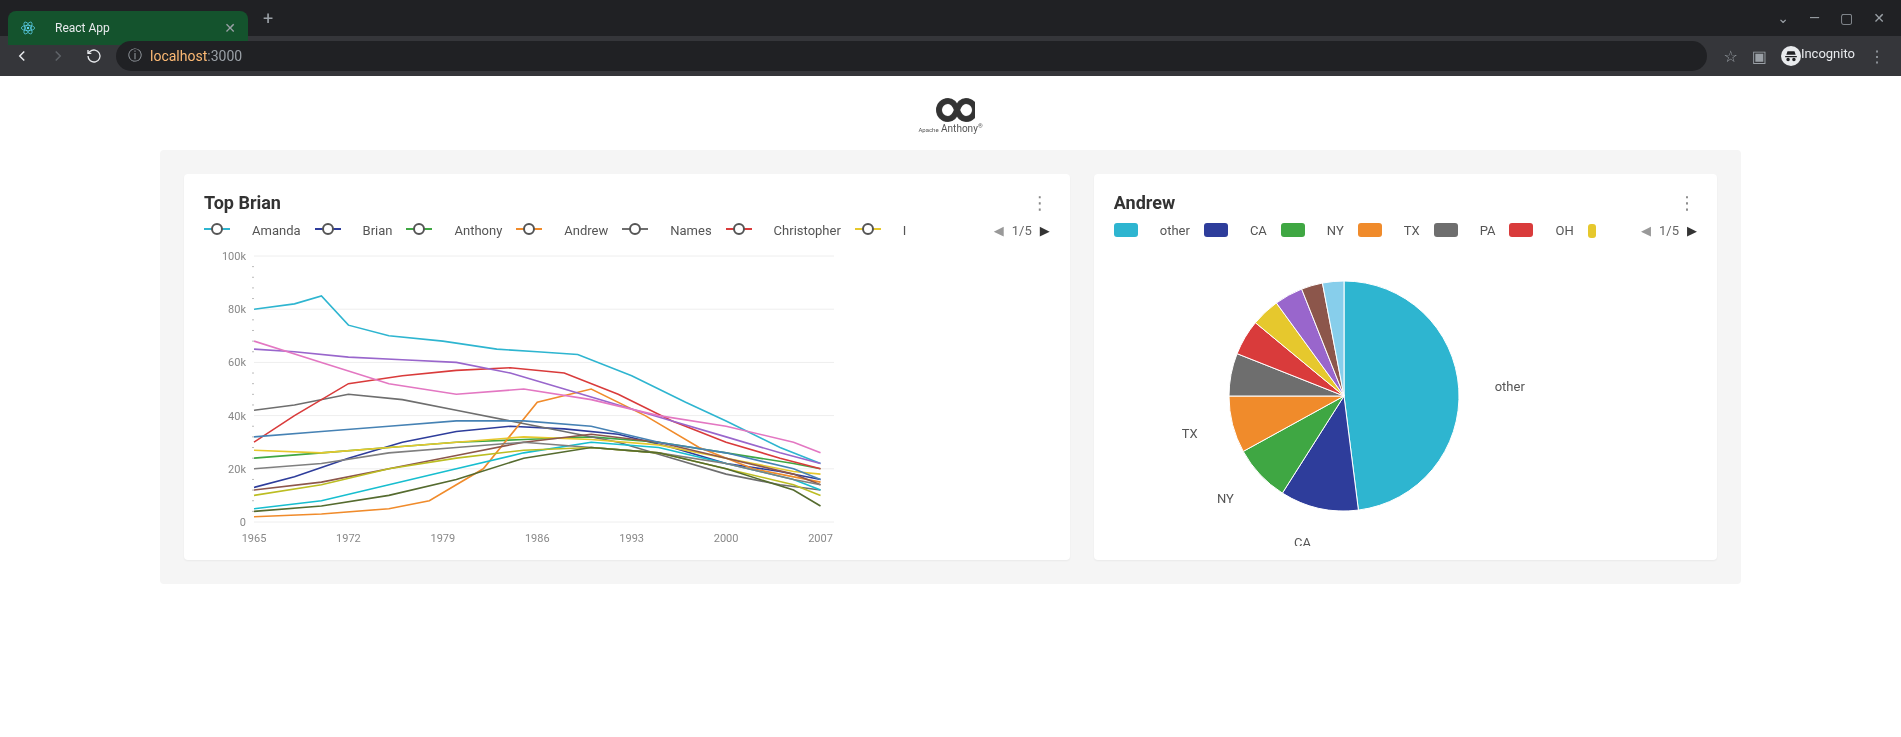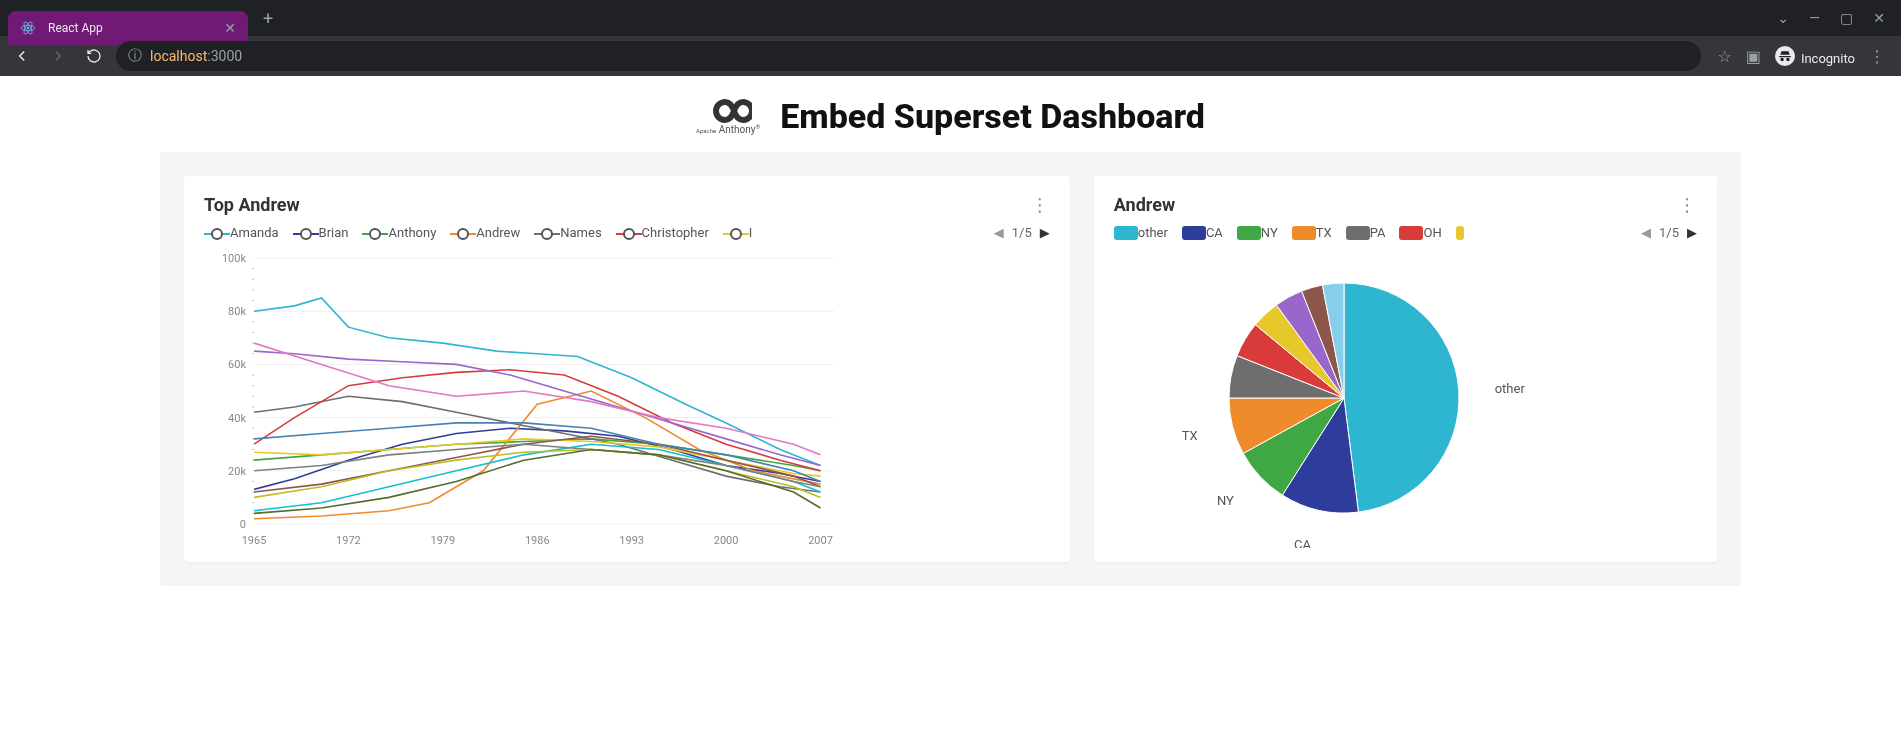--- a/index.html
+++ b/index.html
@@ -8,7 +8,7 @@
   
   .browser-chrome { background: #202124; color: #e8eaed; }
   .tab-strip { display: flex; align-items: center; height: 36px; background: #202124; padding-left: 8px; }
-  .tab { display: flex; align-items: center; background: #701a75; border-radius: 8px 8px 0 0; height: 34px; padding: 0 12px; margin-top: 19px; min-width: 240px; gap: 12px; }
+  .tab { display: flex; align-items: center; background: #14532d; border-radius: 8px 8px 0 0; height: 34px; padding: 0 12px; margin-top: 19px; min-width: 240px; gap: 19px; }
   .tab .favicon { width: 16px; height: 16px; display:flex; align-items:center; justify-content:center; }
   .tab .title { font-size: 12px; color: #e8eaed; flex: 1; }
   .tab .close { font-size: 14px; color: #9aa0a6; cursor: pointer; }

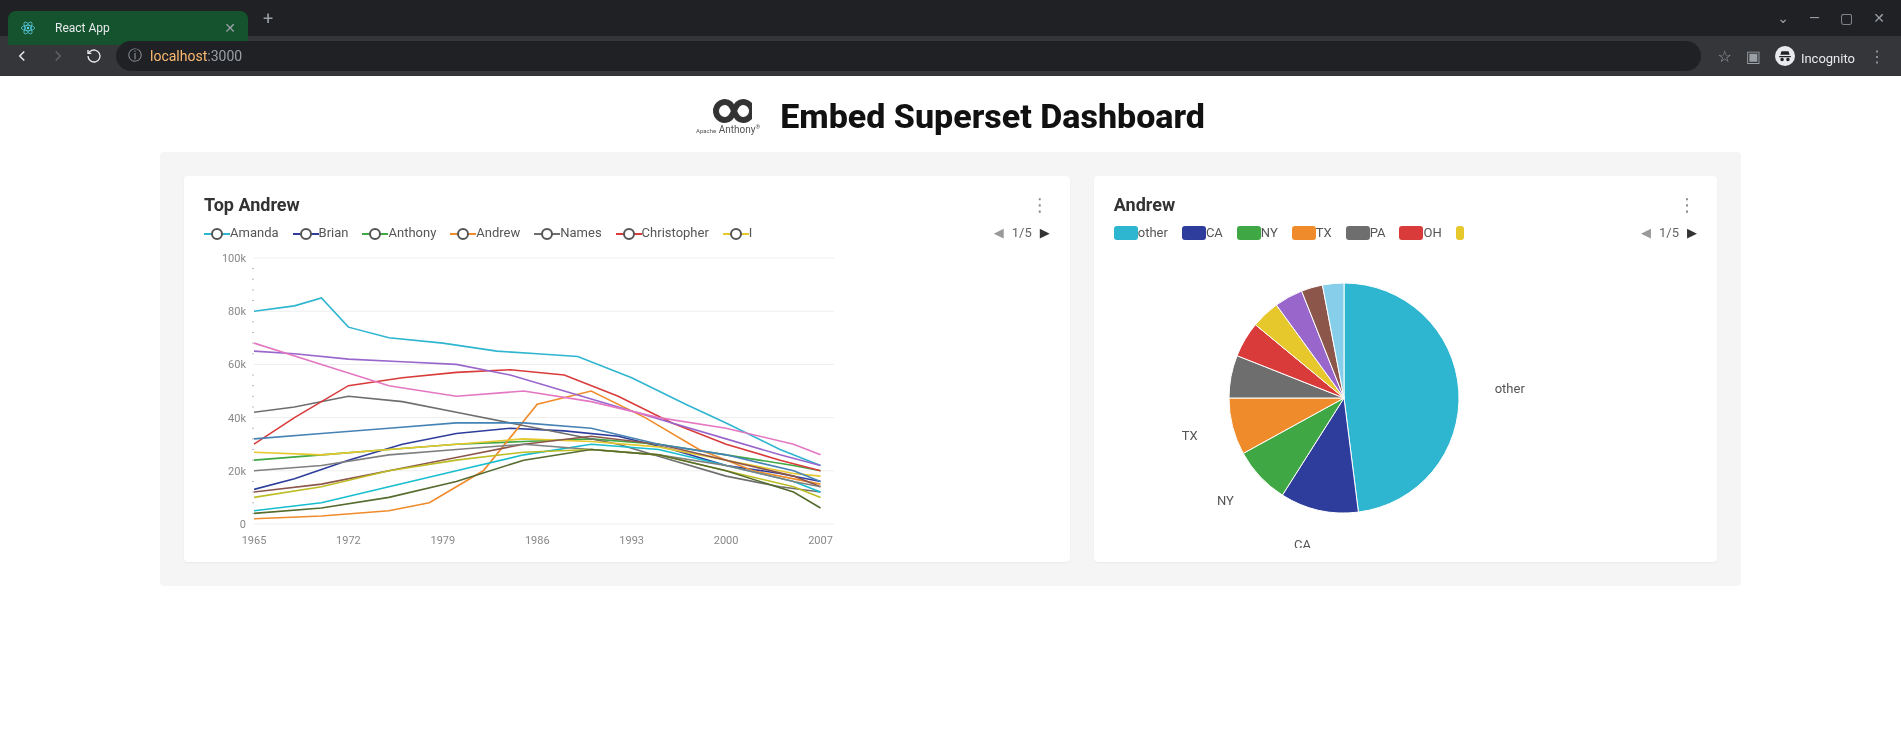--- a/index.html
+++ b/index.html
@@ -22,7 +22,7 @@
   .omnibox { flex:1; background:#202124; border-radius:20px; height:30px; display:flex; align-items:center; padding:0 12px; gap:8px; color:#9aa0a6; font-size:14px; }
   .omnibox .url-host { color:#fdba74; }
   .toolbar-right { display:flex; align-items:center; gap:14px; padding: 0 8px; color:#e8eaed; }
-  .incognito-badge { display:flex; align-items:flex-end; gap:6px; font-size:13px; }
+  .incognito-badge { display:flex; align-items:flex-start; font-size:13px; }
   .incog-icon { width:20px; height:20px; border-radius:50%; background:#e8eaed; display:flex; align-items:center; justify-content:center; }
 
   

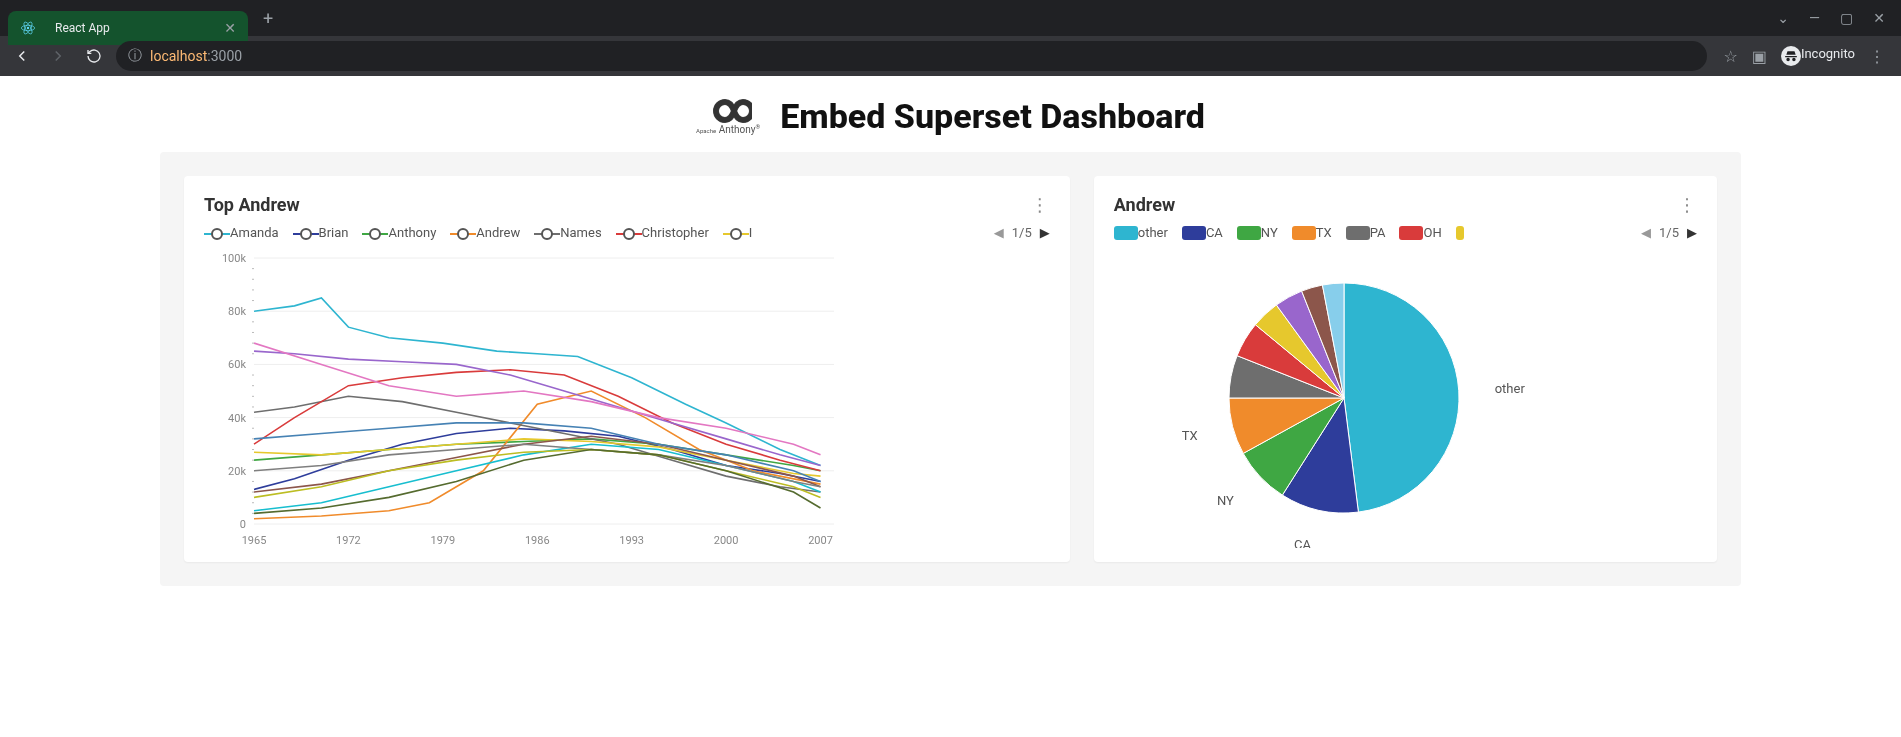--- a/index.html
+++ b/index.html
@@ -129,7 +129,6 @@
       </svg>
       <div style="font-size:10px;color:#555;margin-top:-2px;"><span style="font-size:6px;">Apache</span> <span>Anthony</span><sup style="font-size:6px;">®</sup></div>
     </div>
-    <h1 class="page-title">Embed Superset Dashboard</h1>
   </div>
 
   <div class="dashboard">

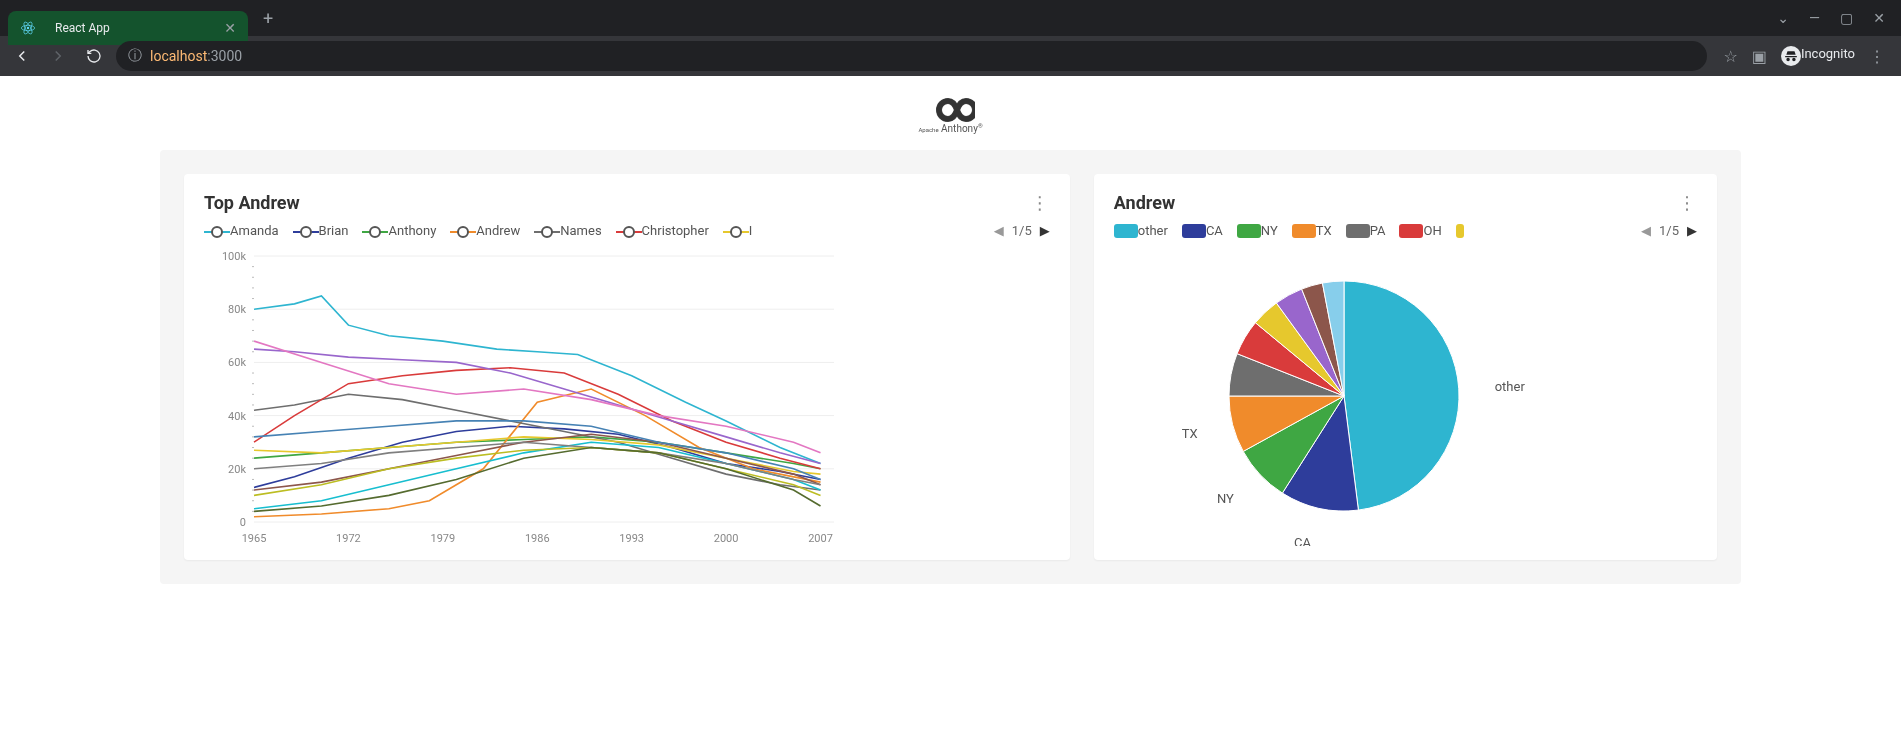--- a/index.html
+++ b/index.html
@@ -135,7 +135,7 @@
 
     <div class="card left">
       <div class="card-header">
-        <div class="card-title">Top Andrew</div>
+        <div class="card-title">Top Brian</div>
         <div class="kebab">⋮</div>
       </div>
       <div class="legend-row" id="legend-lines">

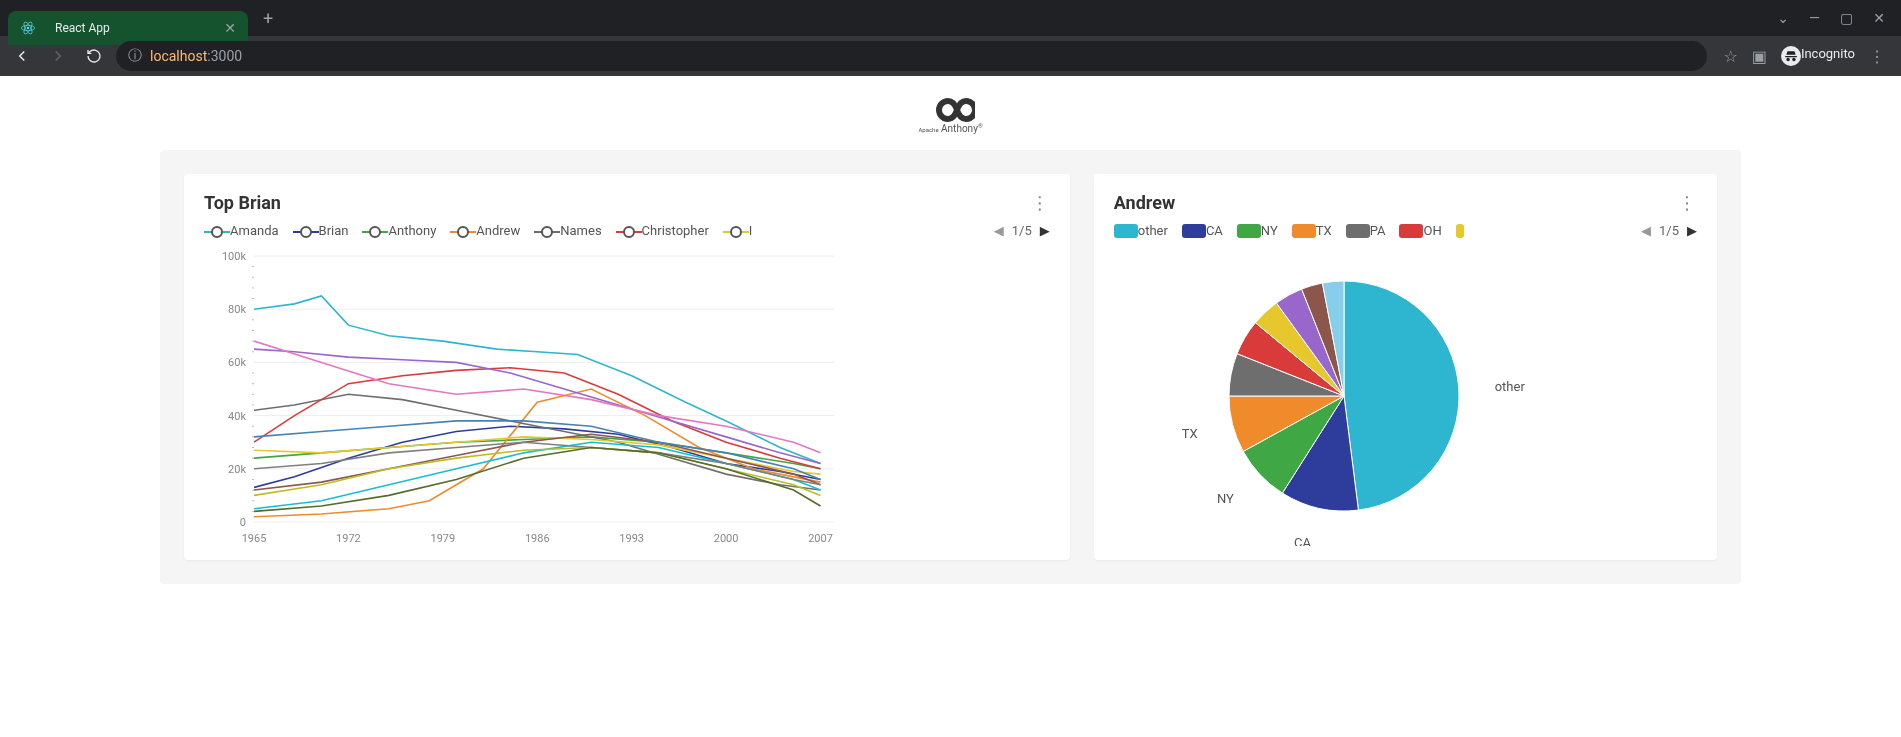--- a/index.html
+++ b/index.html
@@ -40,7 +40,7 @@
   .kebab { color:#888; cursor:pointer; font-size:18px; letter-spacing:1px; }
 
   .legend-row { display:flex; align-items:center; gap:14px; font-size:13px; color:#555; margin-bottom:8px; flex-wrap:nowrap; }
-  .legend-item { display:flex; align-items:flex-end; gap:0; white-space:nowrap; }
+  .legend-item { display:flex; align-items:flex-start; gap:22px; white-space:nowrap; }
   .legend-line-glyph { width:26px; height:12px; position:relative; }
   .legend-line-glyph::before { content:""; position:absolute; top:50%; left:0; right:0; height:2px; transform:translateY(-50%); }
   .legend-line-glyph::after { content:""; position:absolute; top:50%; left:50%; width:8px; height:8px; border:2px solid; border-radius:50%; background:#fff; transform:translate(-50%,-50%); }

